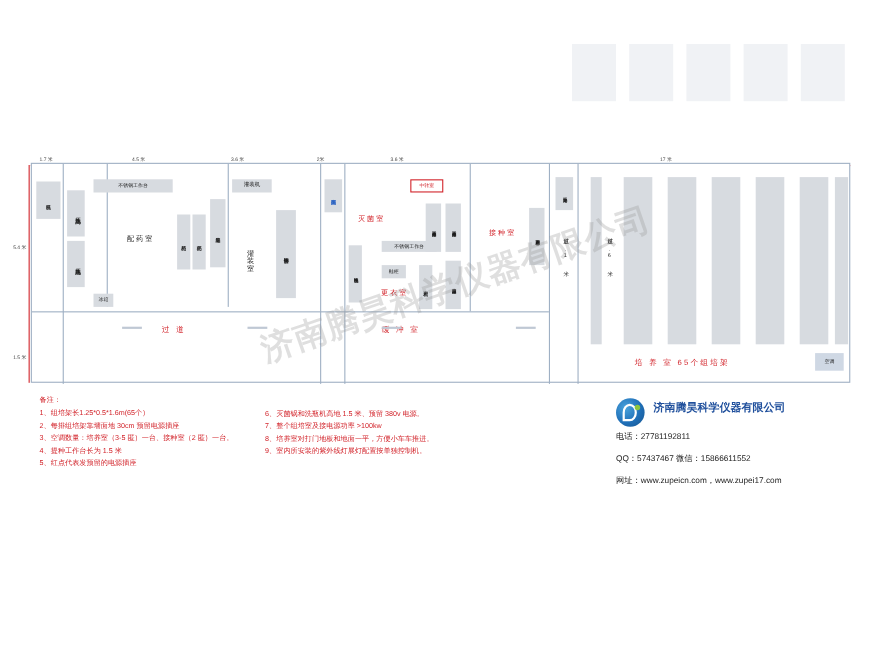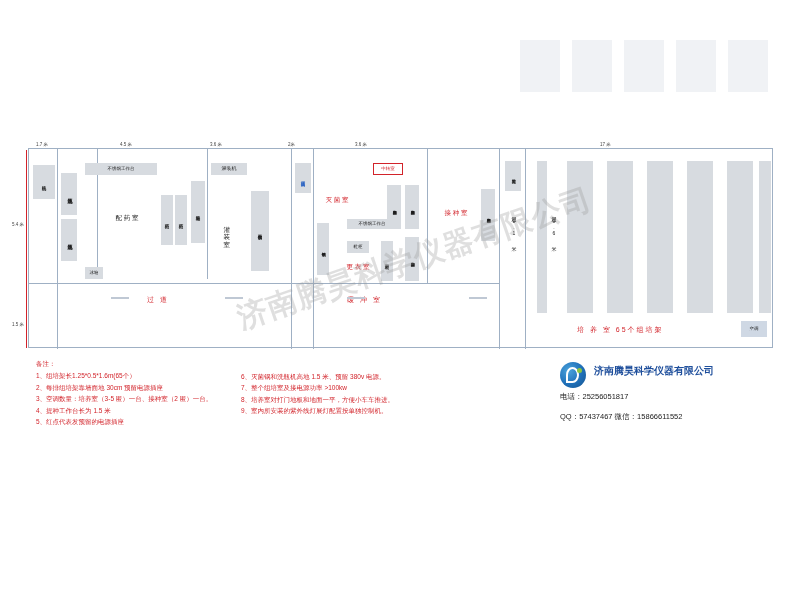--- a/index.html
+++ b/index.html
@@ -290,7 +290,7 @@
     <div class="txtwrap">
       <div class="cname">济南腾昊科学仪器有限公司</div>
     </div>
-    <div class="line" style="margin-top:30px;">电话：25256051817</div>
+    <div class="line" style="margin-top:30px;">电话：27781192811</div>
     <div class="line">QQ：57437467  微信：15866611552</div>
   </div>
 

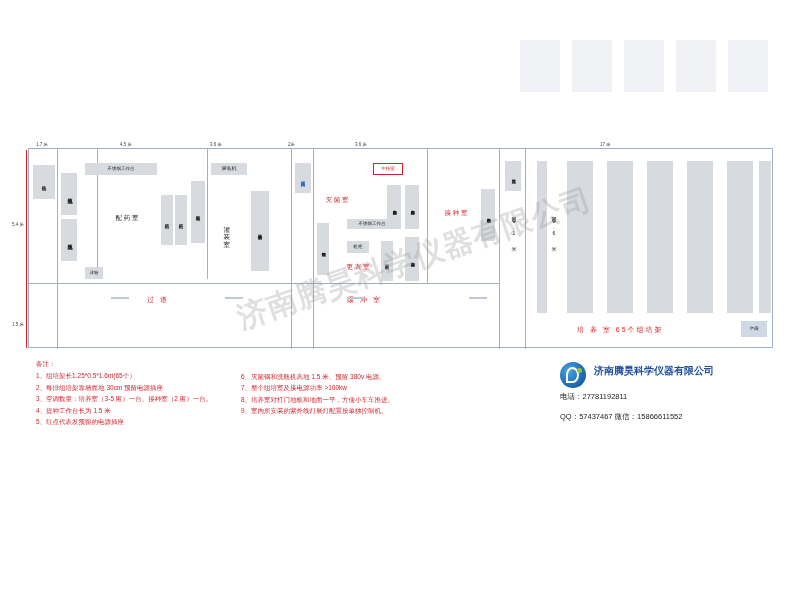--- a/index.html
+++ b/index.html
@@ -292,6 +292,7 @@
     </div>
     <div class="line" style="margin-top:30px;">电话：27781192811</div>
     <div class="line">QQ：57437467  微信：15866611552</div>
+    <div class="line web">网址：www.zupeicn.com，www.zupei17.com</div>
   </div>
 
   <div id="watermark">济南腾昊科学仪器有限公司</div>

